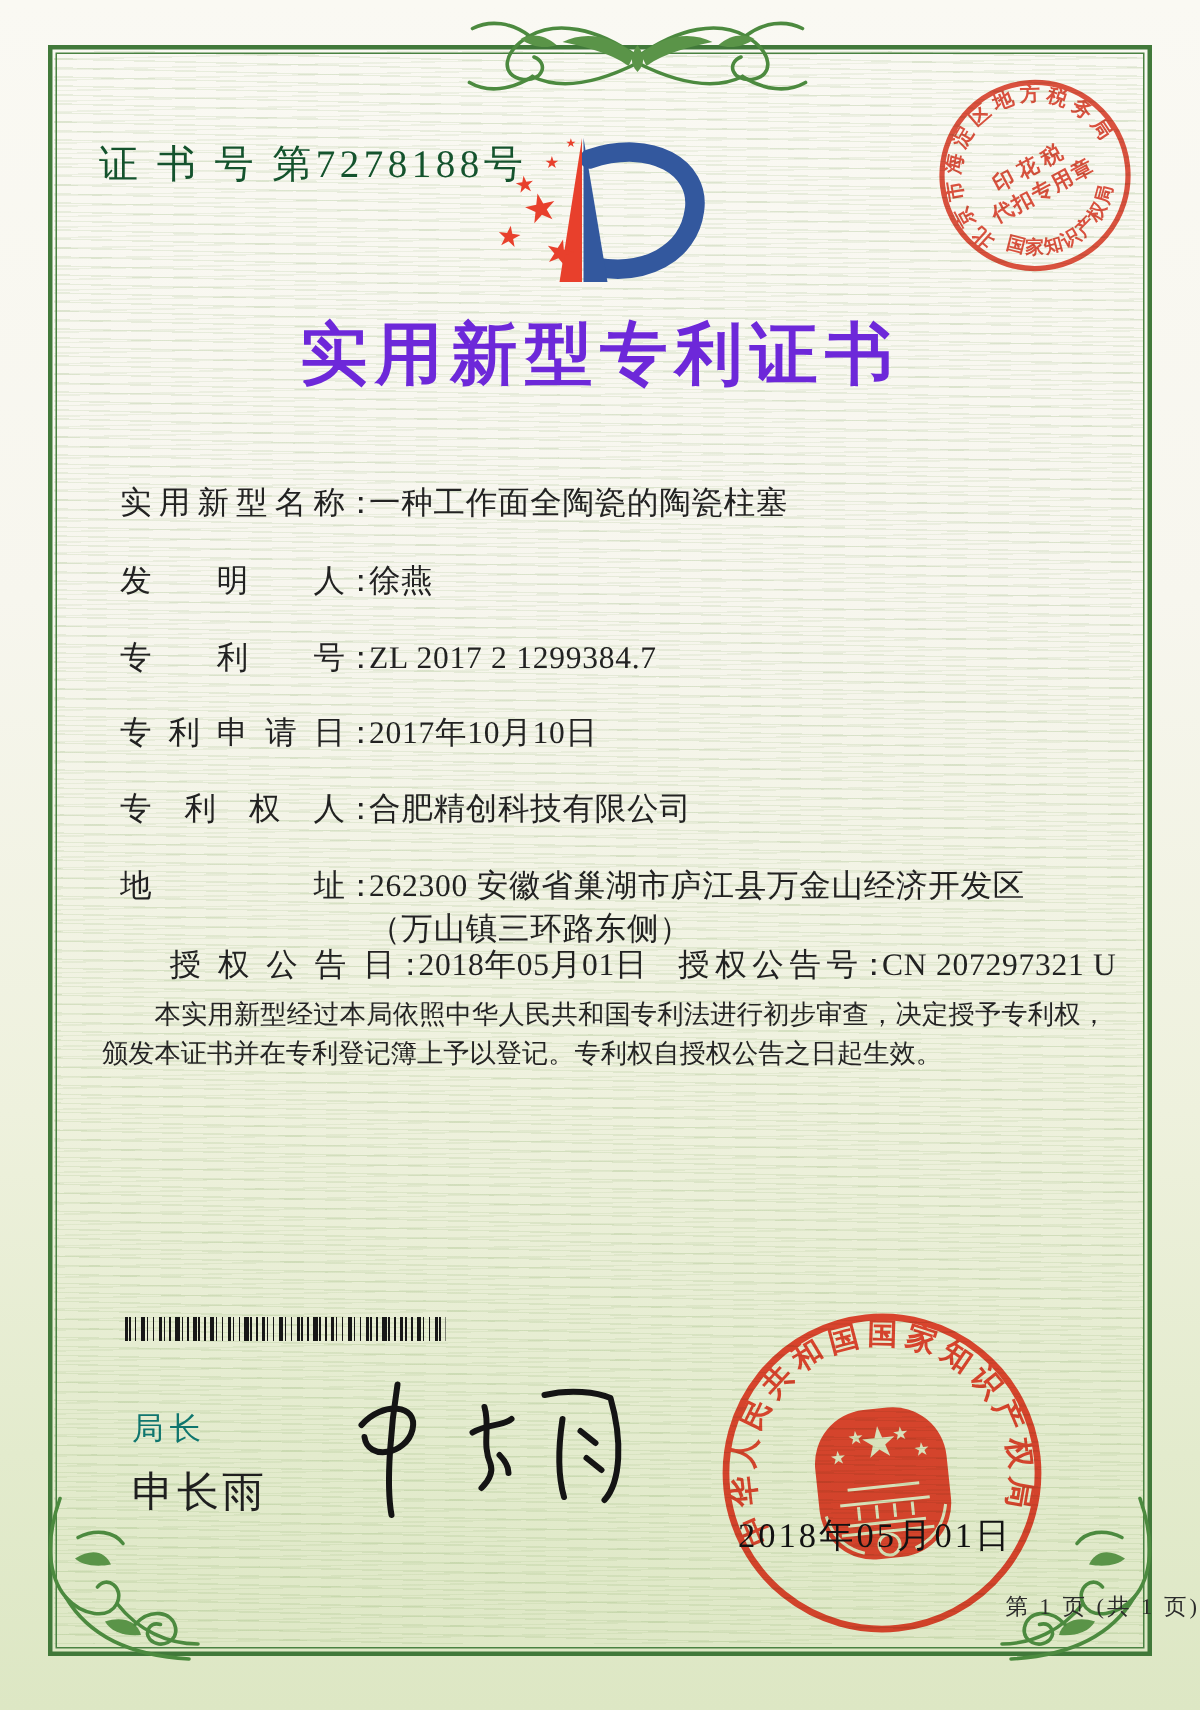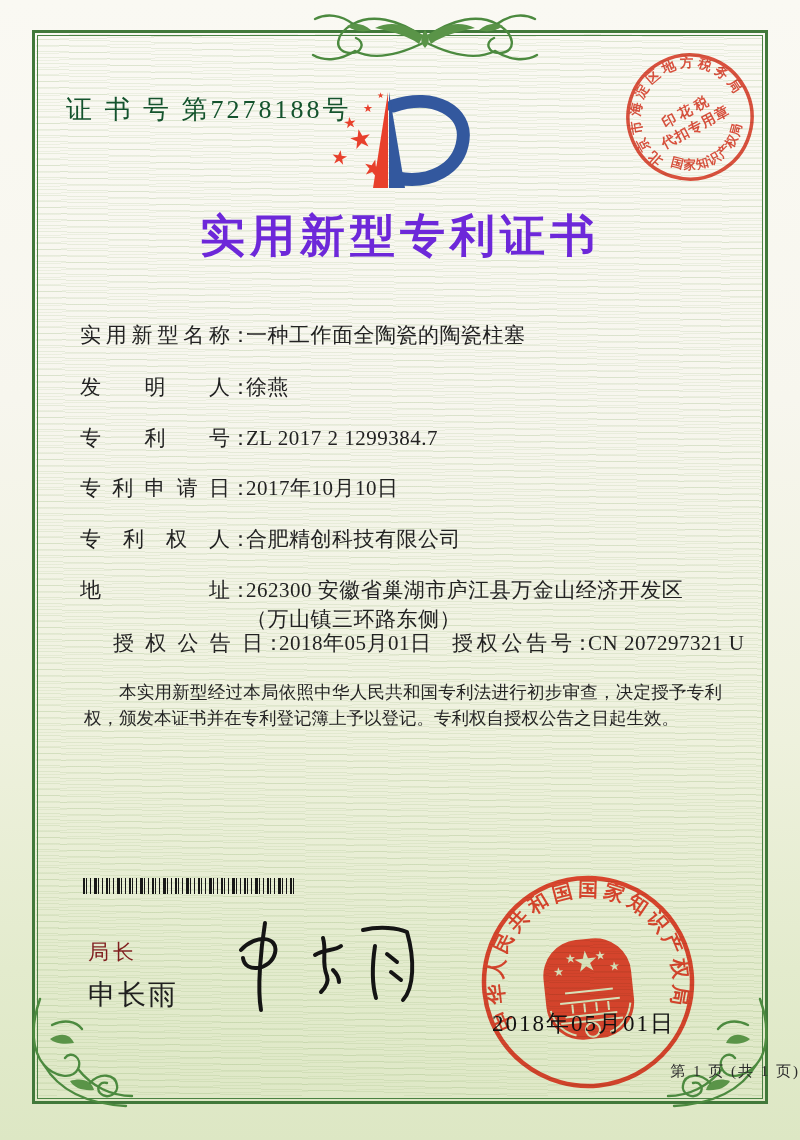--- a/index.html
+++ b/index.html
@@ -47,7 +47,7 @@
     position:absolute;left:68px;top:664px;width:670px;
     font-size:17.5px;line-height:25.6px;color:#242424;text-align:justify;
   }
-  .body-text p{margin:16px;text-indent:2em;}
+  .body-text p{margin:0;text-indent:2em;}
   .barcode{
     position:absolute;left:83px;top:878px;width:214px;height:16px;
     background:

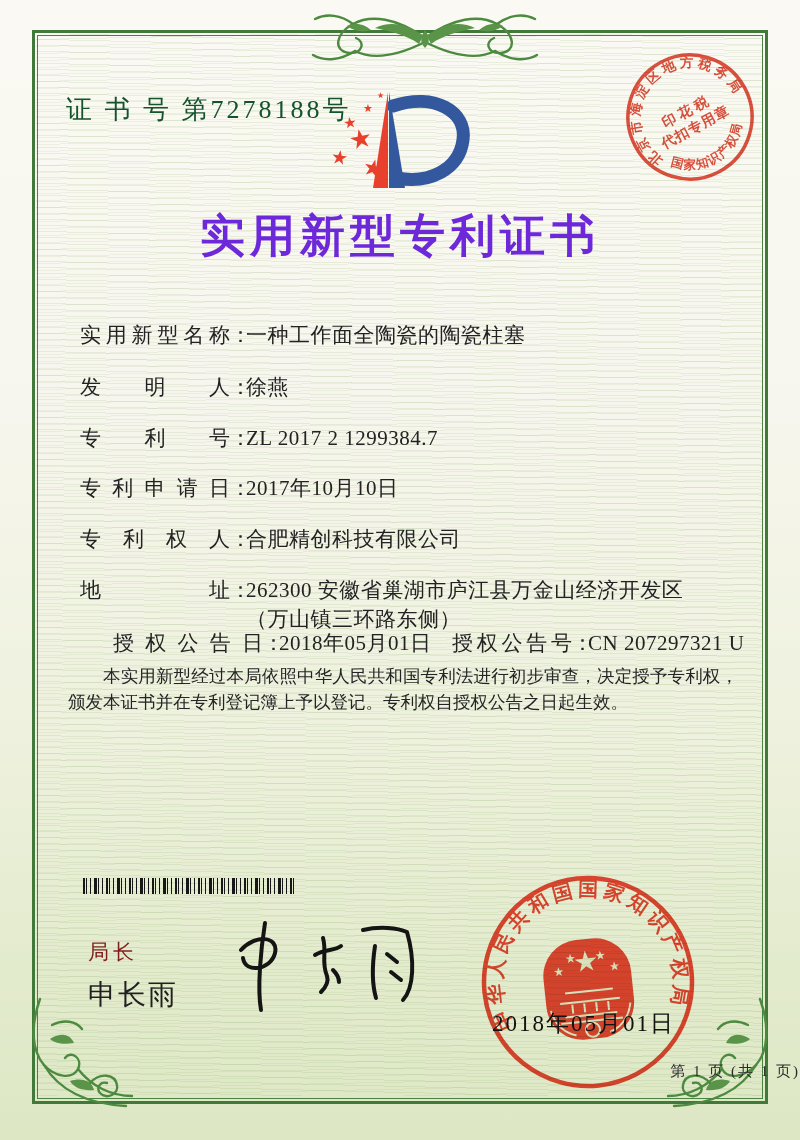--- a/index.html
+++ b/index.html
@@ -59,7 +59,7 @@
         #171717 15px 16px, transparent 16px 19px,
         #171717 19px 20px, transparent 20px 23px);
   }
-  .director-title{position:absolute;left:88px;top:938px;font-size:21px;color:#7f1d1d;
+  .director-title{position:absolute;left:88px;top:938px;font-size:21px;color:#0f766e;
     font-family:"Liberation Sans","DejaVu Sans",sans-serif;letter-spacing:4px;}
   .director-name{position:absolute;left:88px;top:976px;font-size:28px;color:#1f1f1f;
     font-family:"Liberation Sans","DejaVu Sans",sans-serif;letter-spacing:2px;}

